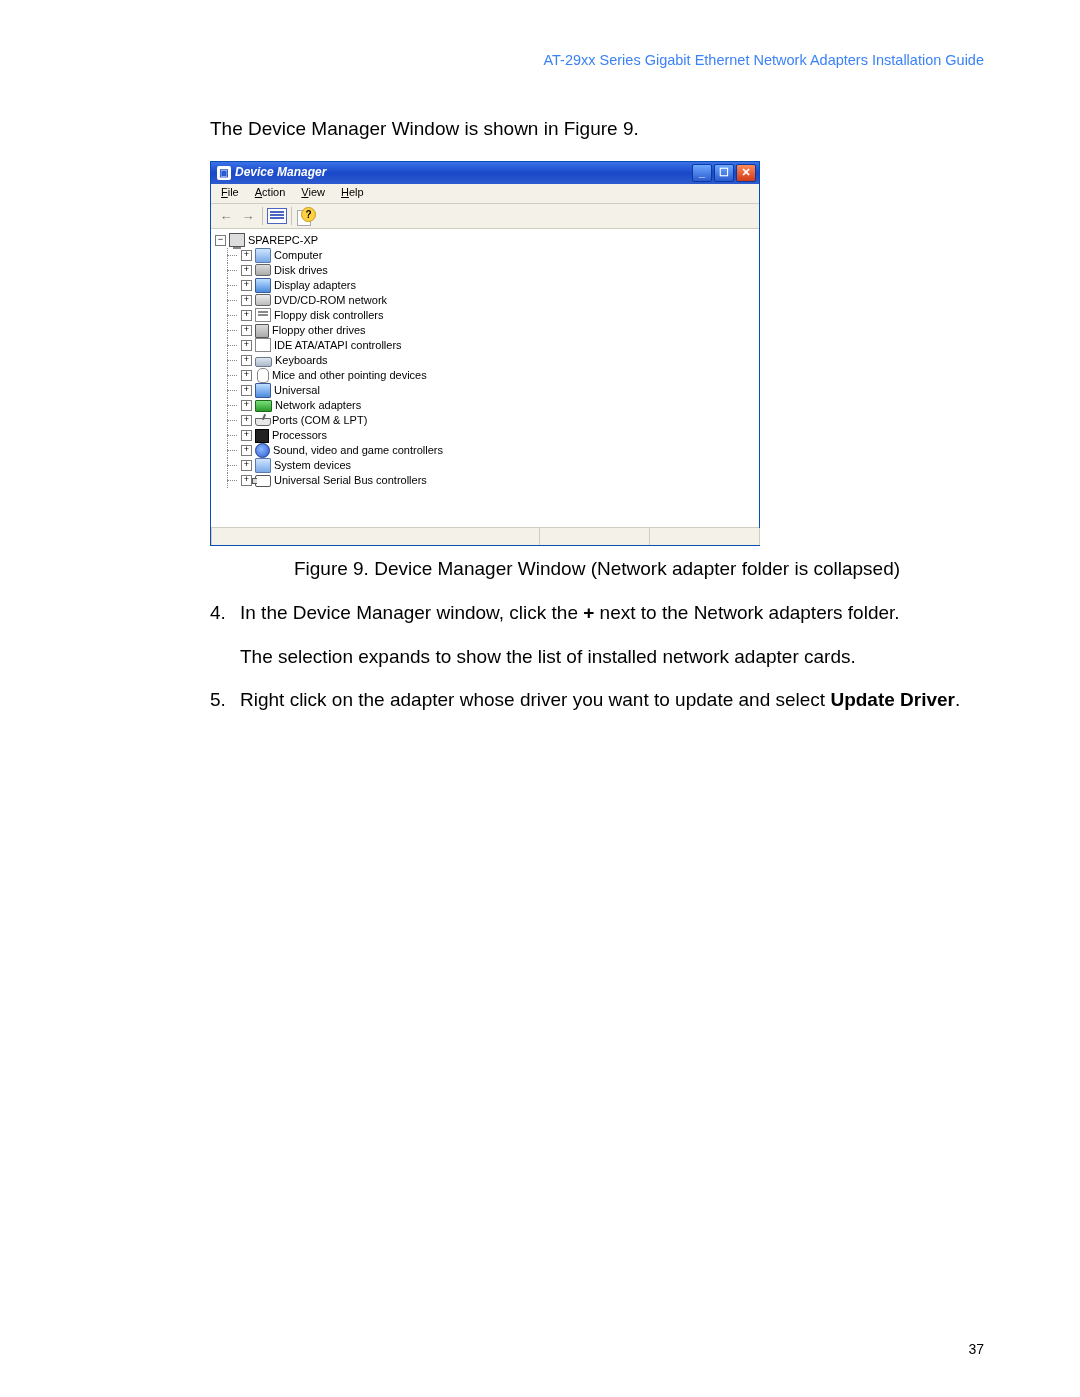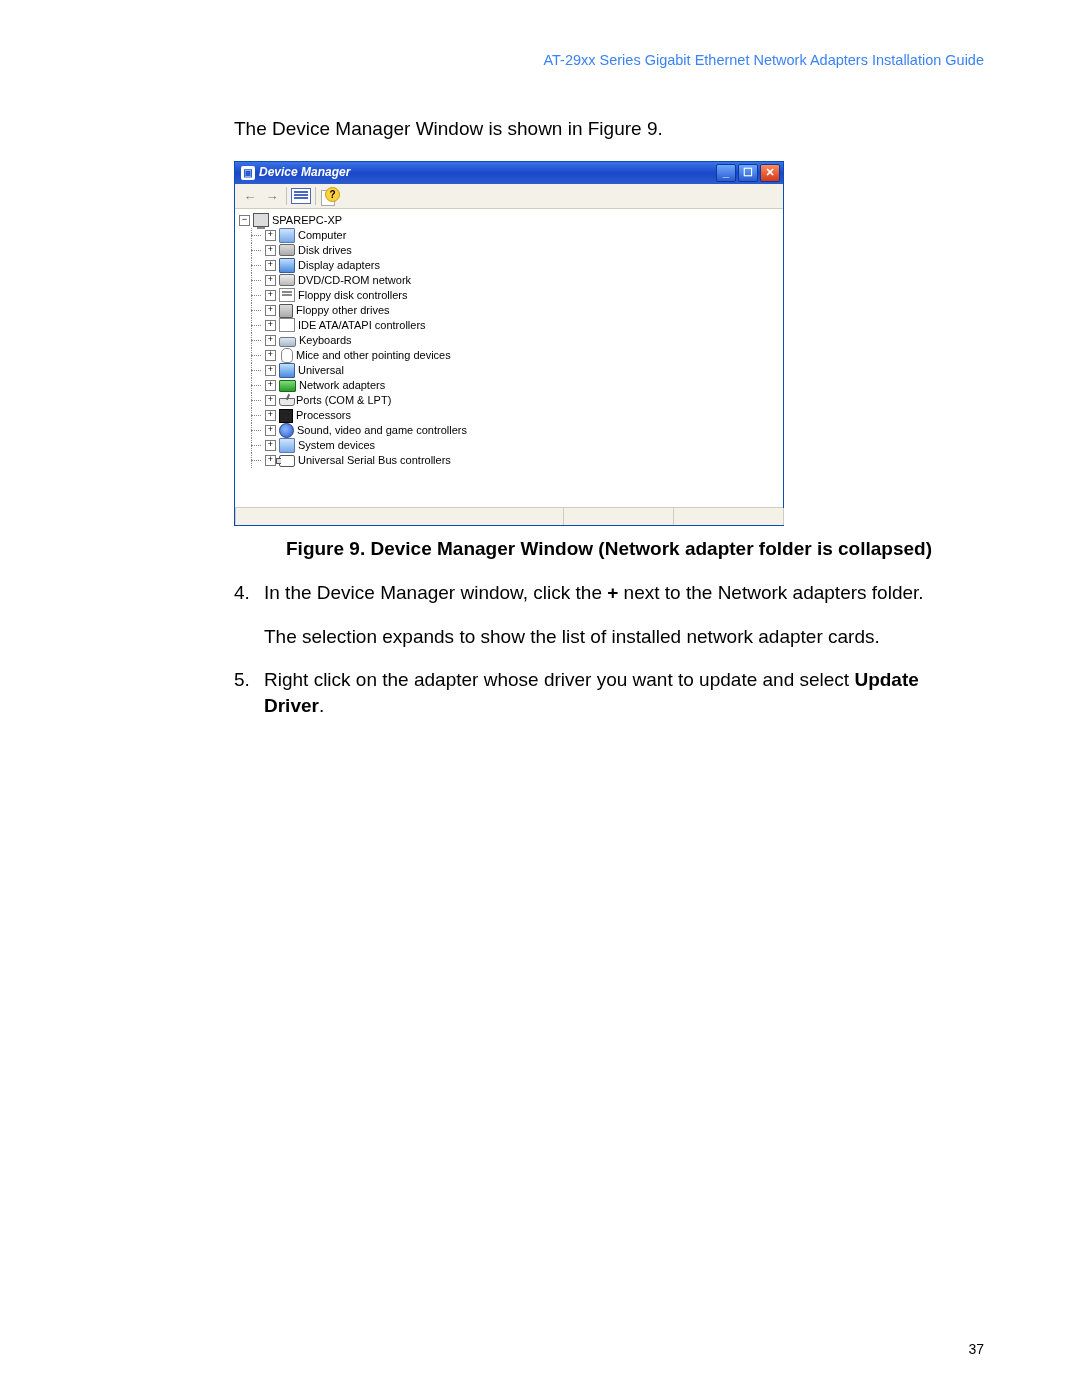--- a/index.html
+++ b/index.html
@@ -18,7 +18,7 @@
     margin-bottom:48px;
   }
   .body-text{
-    margin-left:96px;
+    margin-left:72px;
     font-size:19px;
     line-height:1.4;
     padding-left:42px;

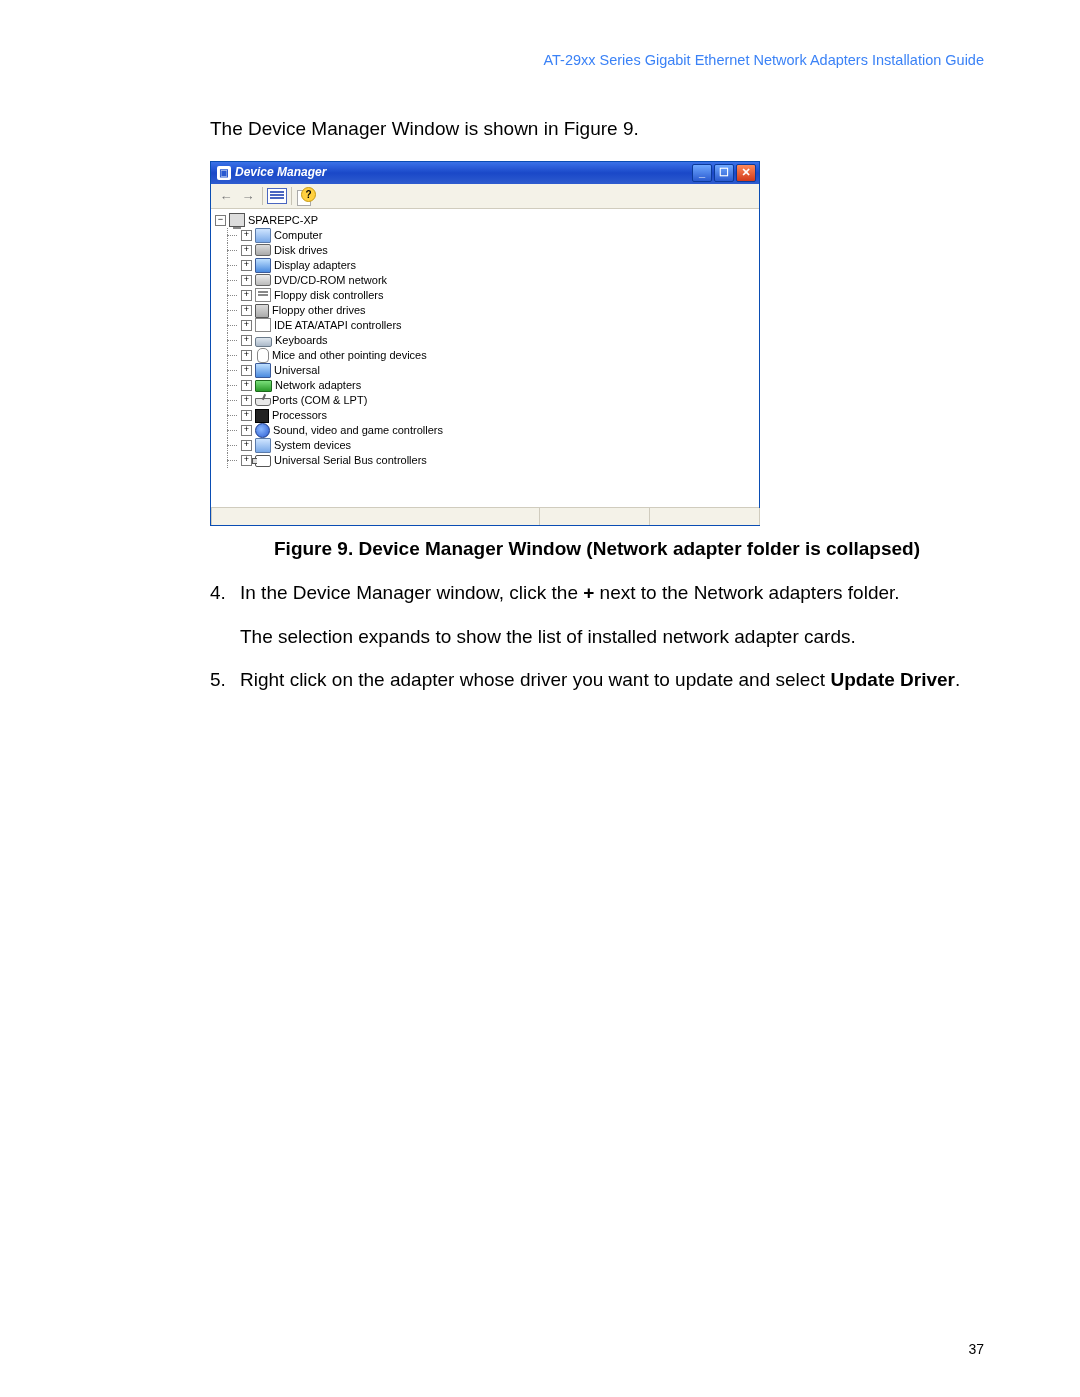--- a/index.html
+++ b/index.html
@@ -238,6 +238,12 @@
         <span class="winbtn close">✕</span>
       </div>
 
+      <div class="menubar">
+        <span class="menu-item"><u>F</u>ile</span>
+        <span class="menu-item"><u>A</u>ction</span>
+        <span class="menu-item"><u>V</u>iew</span>
+        <span class="menu-item"><u>H</u>elp</span>
+      </div>
 
       <div class="toolbar">
         <span class="tb-btn">←</span>

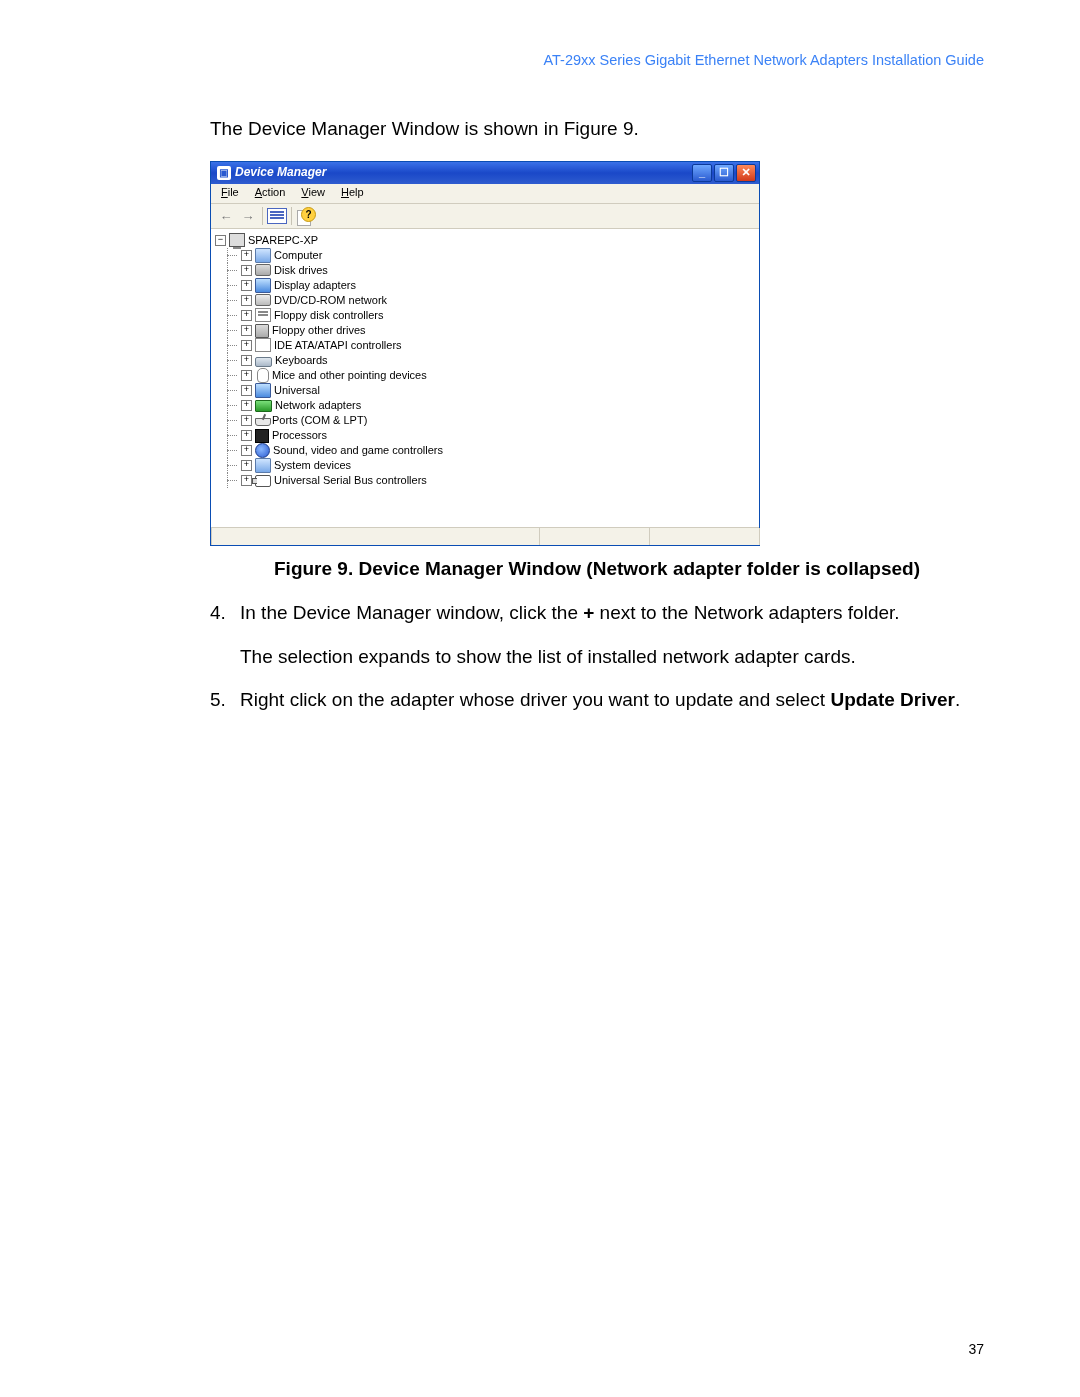--- a/index.html
+++ b/index.html
@@ -28,7 +28,6 @@
     text-align:center;
     font-size:19px;
     margin:14px 0 26px 0;
-    font-weight:bold;
   }
   ol.steps{
     list-style:none;

